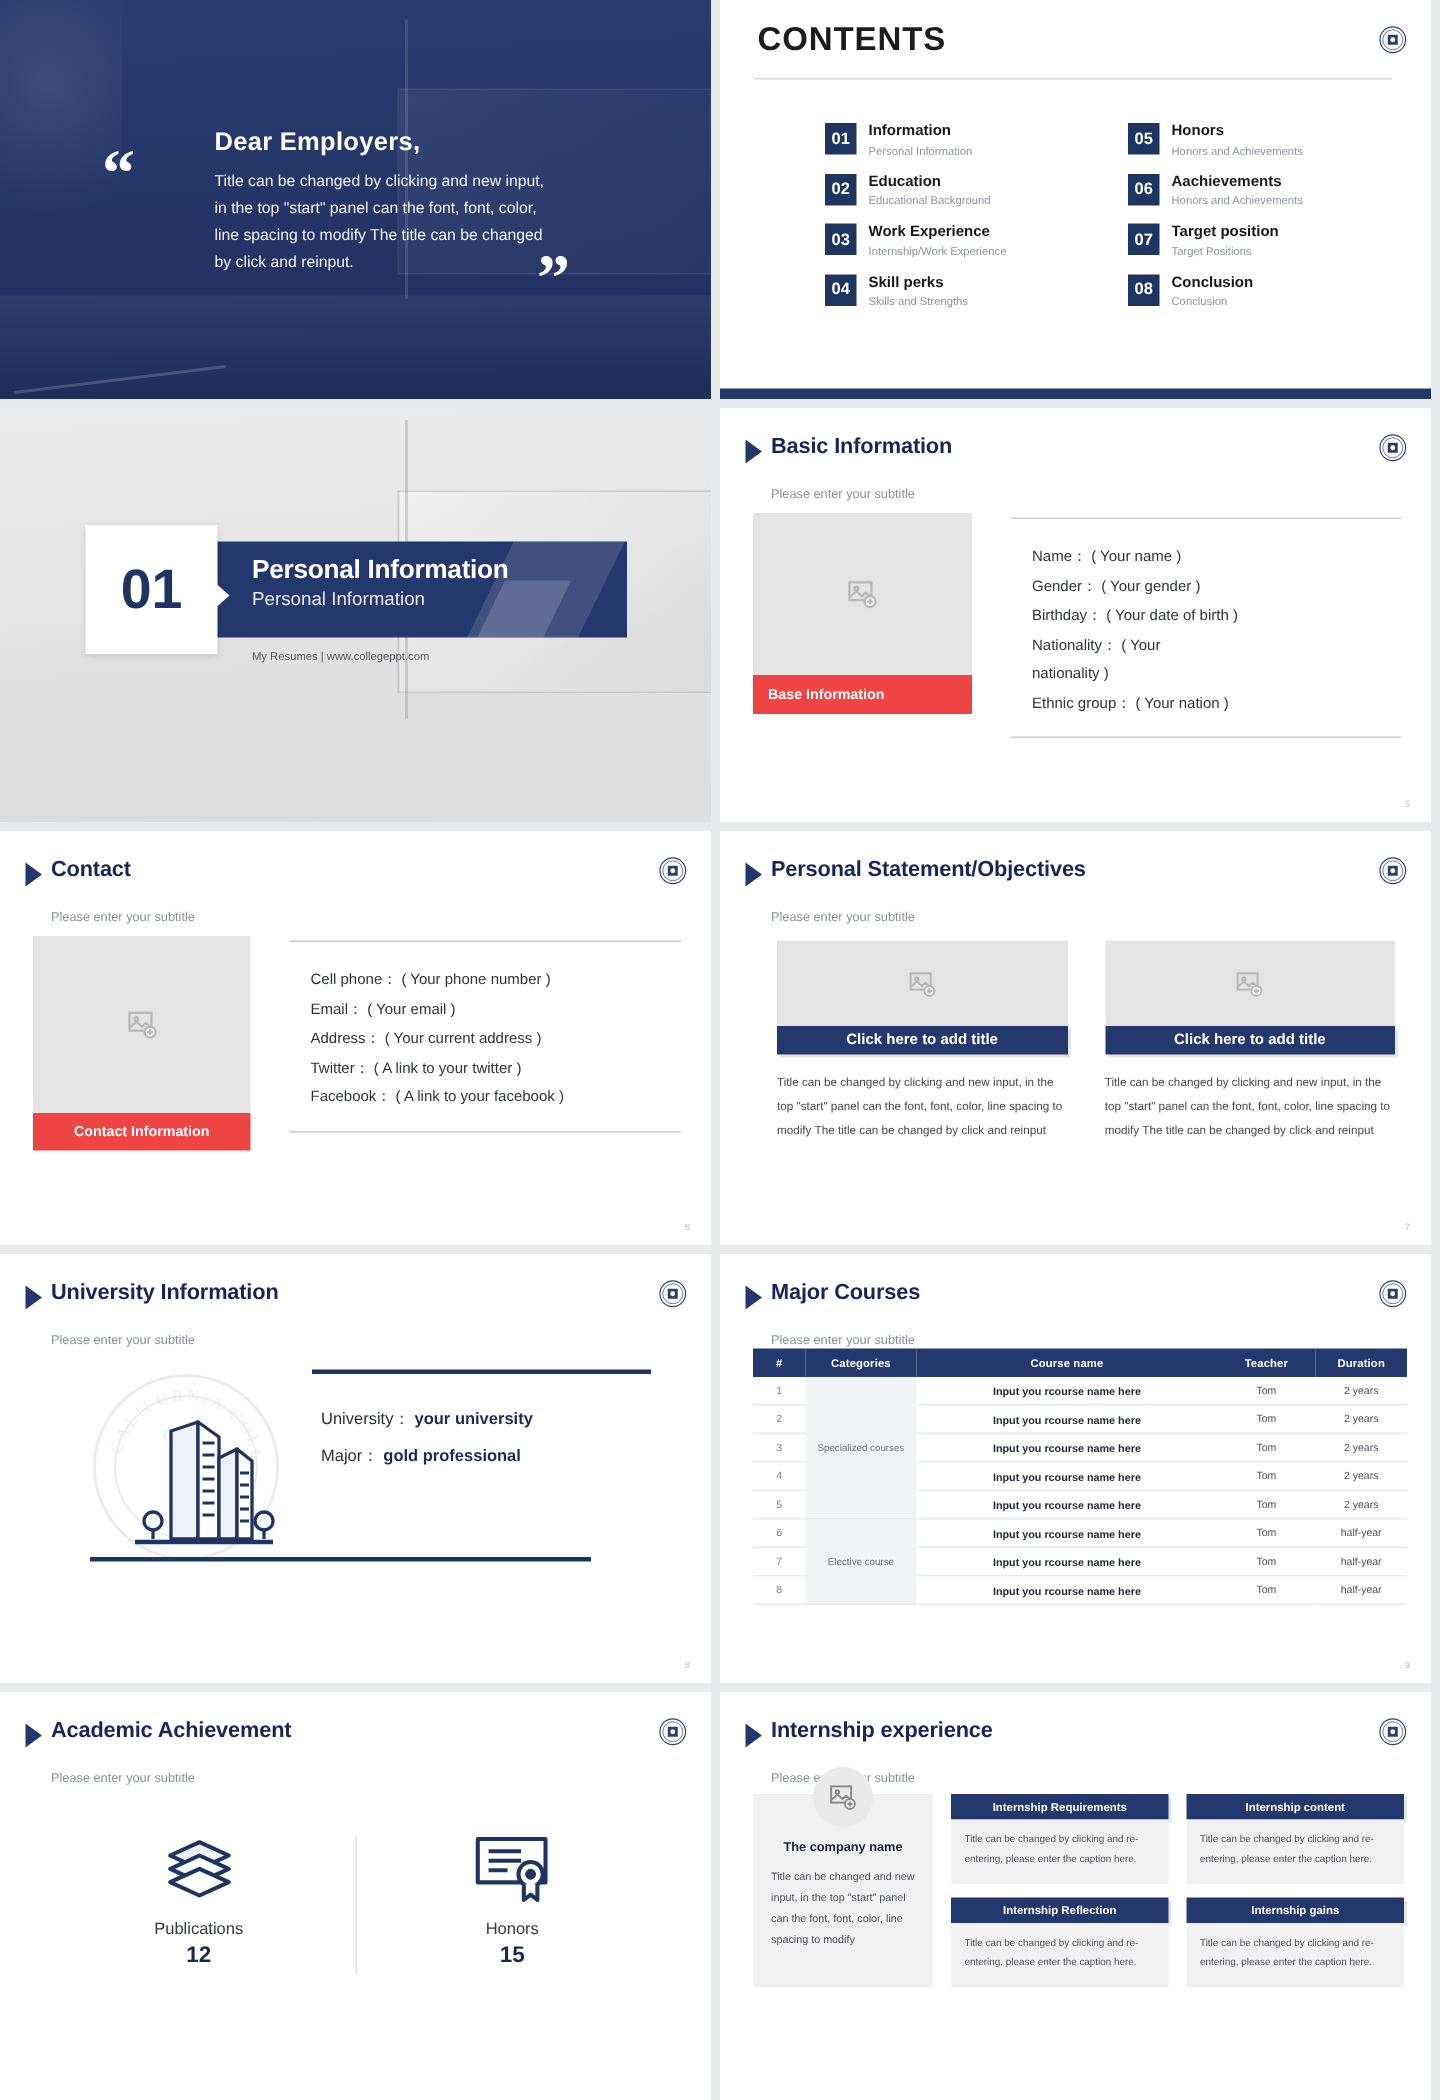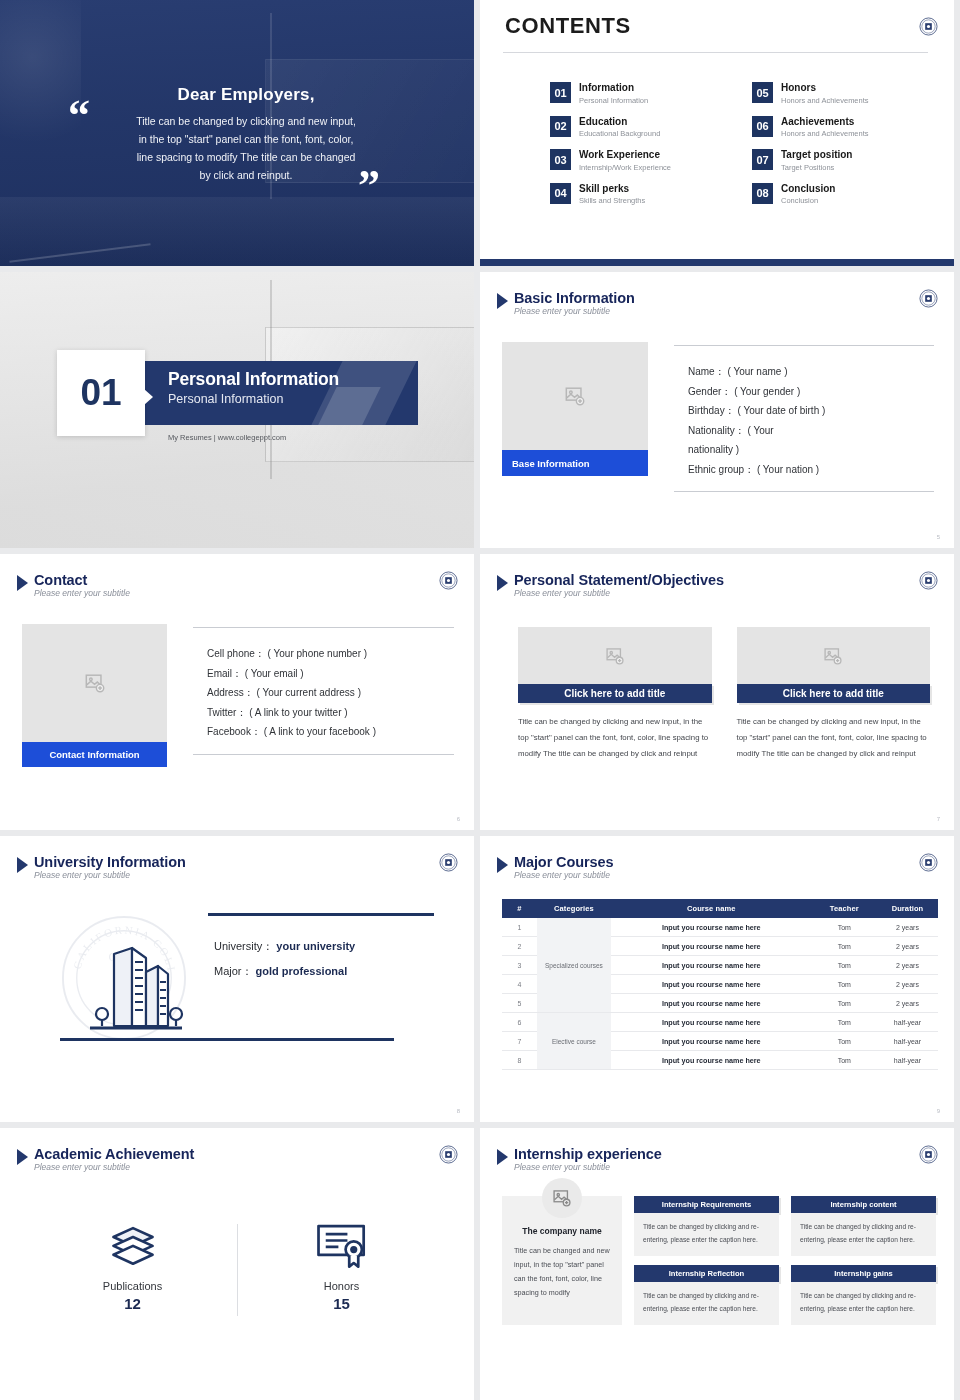--- a/index.html
+++ b/index.html
@@ -56,7 +56,7 @@
     content:""; position:absolute; left:2%; bottom:18%; width:30%; height:2px;
     background:rgba(255,255,255,.18); transform:rotate(-7deg);
   }
-  .quote-block{ position:absolute; left:131px; top:85px; width:230px; z-index:3;text-align:center; }
+  .quote-block{ position:absolute; left:143px; top:85px; width:230px; z-index:3; }
   .quote-block h1{
     color:#fff; font-size:17px; font-weight:bold; letter-spacing:.2px;
     margin-bottom:7px;

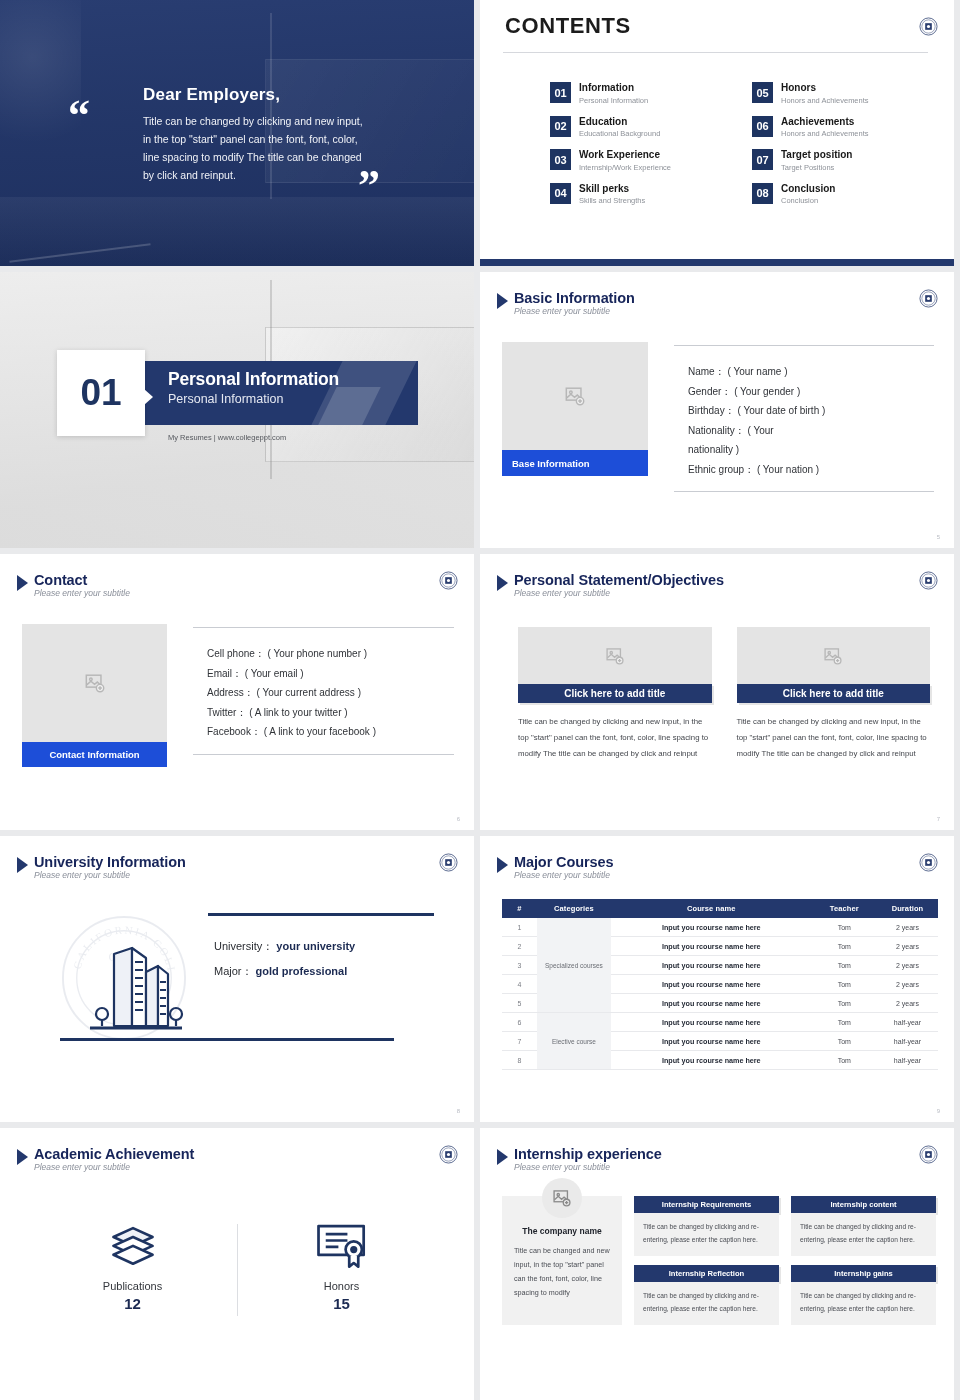--- a/index.html
+++ b/index.html
@@ -76,7 +76,7 @@
     margin-top:3px;
   }
   .hdr .txt h2{ font-size:14.5px; color:#17255a; font-weight:bold; letter-spacing:-.1px;}
-  .hdr .txt .sub{ font-size:8.5px; color:#8a8f9a; margin-top:0;font-style:italic; }
+  .hdr .txt .sub{ font-size:8.5px; color:#8a8f9a; margin-top:18px; }
   .seal{
     position:absolute; right:16px; top:17px; width:19px; height:19px;
   }

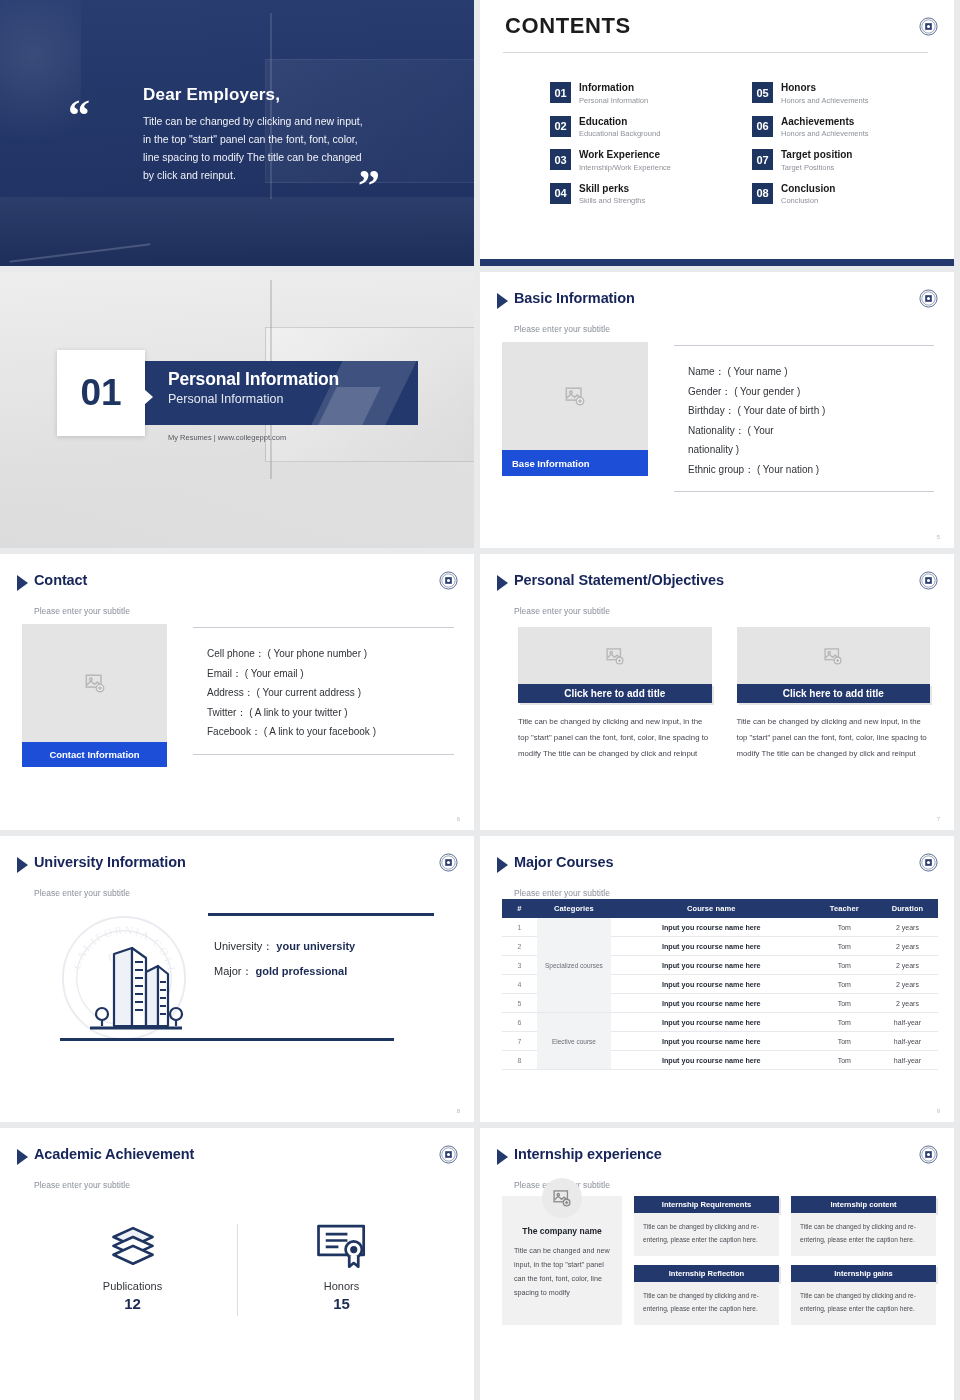--- a/index.html
+++ b/index.html
@@ -162,7 +162,7 @@
   }
   .ph svg{ opacity:.5; }
   .ph-cap{
-    background:#1d4ed8; color:#fff; font-size:9.5px; font-weight:bold;
+    background:#ef4444; color:#fff; font-size:9.5px; font-weight:bold;
     display:flex; align-items:center; padding:0 10px;text-align:right;
   }
 

